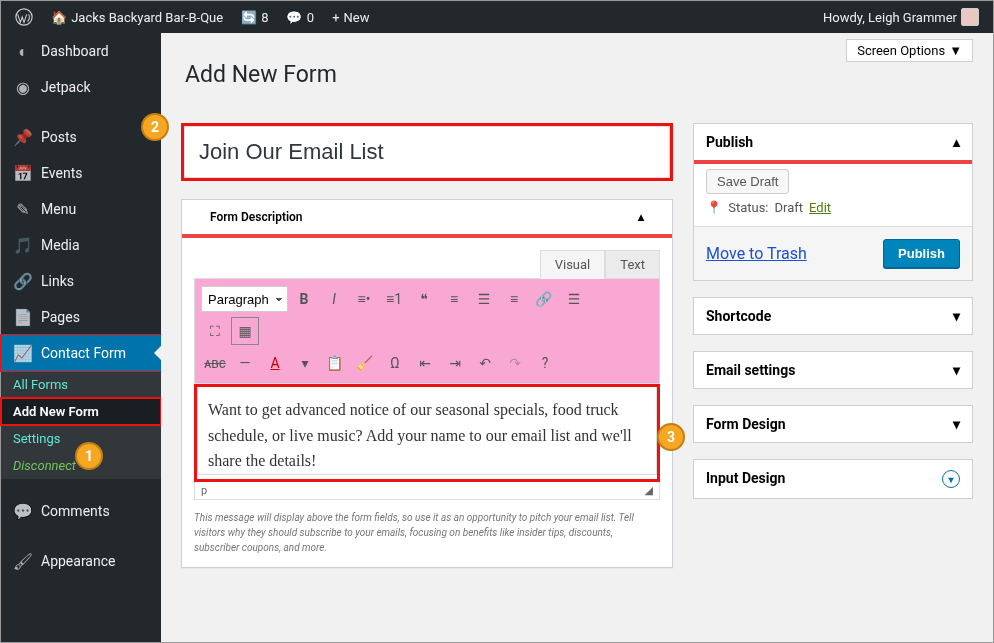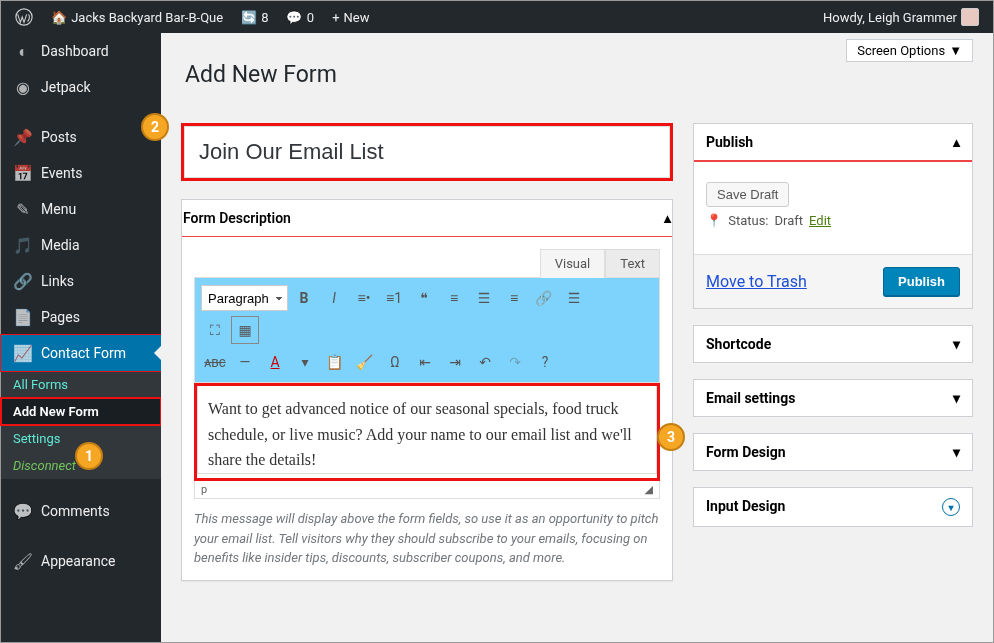--- a/index.html
+++ b/index.html
@@ -53,7 +53,7 @@
 
 .side-box { background:#fff; border:1px solid #ccd0d4; margin-bottom:16px; }
 .side-header { padding:10px 12px; font-weight:700; font-size:14px; display:flex; justify-content:space-between; cursor:pointer; }
-.side-body { padding:20px 12px; border-top:2px solid #ef4444; font-size:13px; }
+.side-body { padding:5px 12px; border-top:4px solid #ef4444; font-size:13px; }
 .btn { display:inline-block; background:#f7f7f7; border:1px solid #ccc; padding:4px 10px; font-size:13px; border-radius:3px; cursor:pointer; color:#555; }
 .btn-primary { background:#0085ba; border-color:#006799; color:#fff; font-weight:600; padding:6px 14px; box-shadow:0 1px 0 #006799; }
 .publish-actions { display:flex; justify-content:space-between; align-items:center; padding:12px; border-top:1px solid #ddd; background:#f5f5f5; }

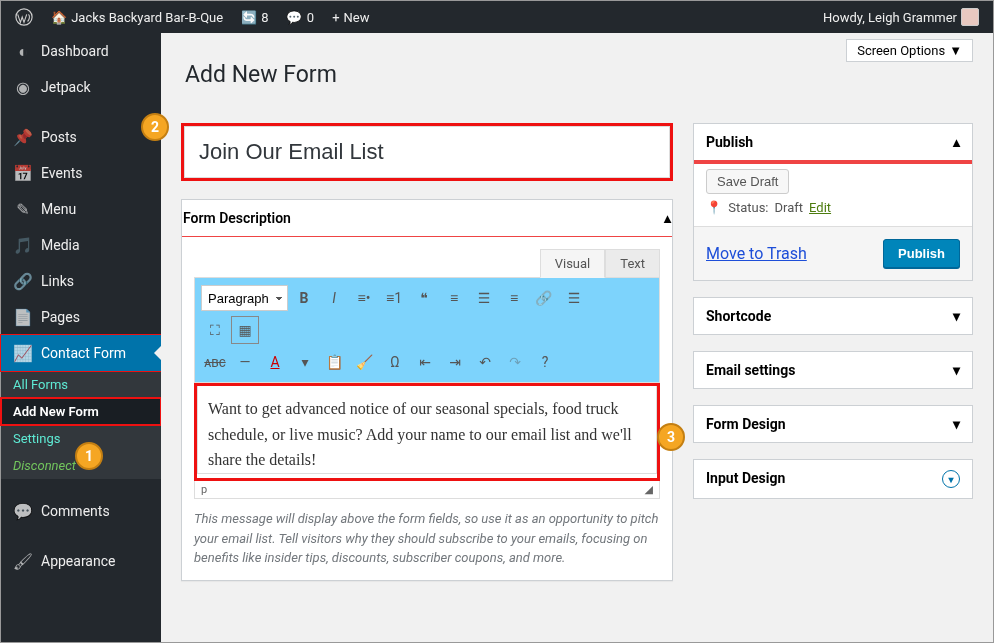--- a/index.html
+++ b/index.html
@@ -35,7 +35,7 @@
 .title-wrap { border:3px solid #e11; margin-bottom:18px; }
 
 .postbox { background:#fff; border:1px solid #ccd0d4; box-shadow:0 1px 1px rgba(0,0,0,.04); margin-bottom:20px; }
-.postbox-header { padding:10px 1px; font-size:14px; font-weight:600; border-bottom:1px solid #ef4444; display:flex; justify-content:space-between; align-items:center; cursor:pointer; }
+.postbox-header { padding:10px 28px; font-size:12px; font-weight:600; border-bottom:4px solid #ef4444; display:flex; justify-content:space-between; align-items:center; cursor:pointer; }
 .postbox-body { padding:12px; }
 
 .ed-tabs { display:flex; justify-content:flex-end; gap:0; border-bottom:1px solid #ddd;align-items:center; }

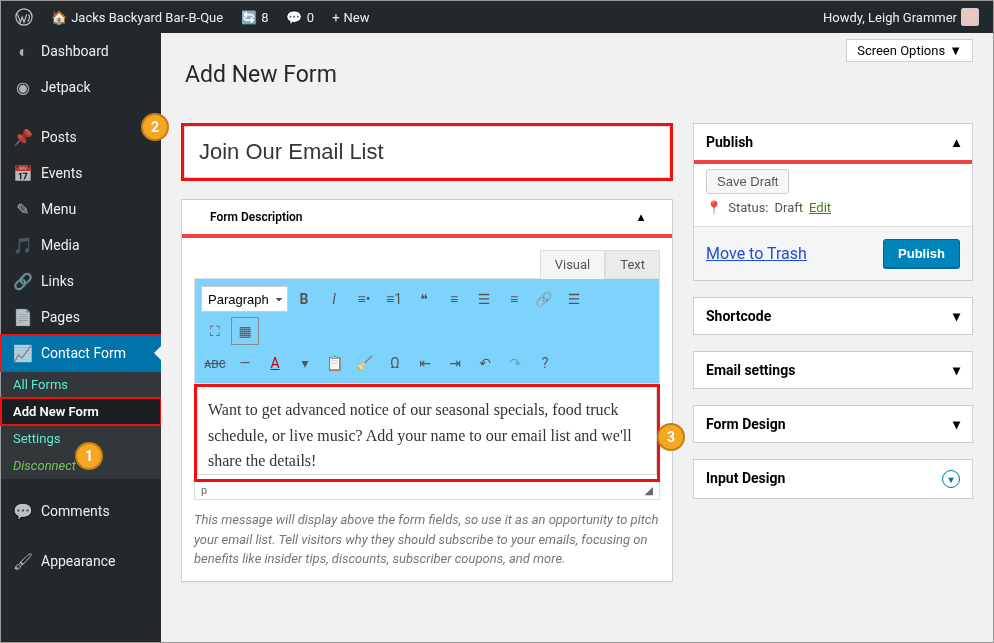--- a/index.html
+++ b/index.html
@@ -41,7 +41,7 @@
 .ed-tabs { display:flex; justify-content:flex-end; gap:0; border-bottom:1px solid #ddd;align-items:center; }
 .ed-tab { padding:6px 14px; border:1px solid #ddd; background:#ebebeb; margin-bottom:-1px; font-size:13px; cursor:pointer; color:#555;}
 .ed-tab.active { background:#f5f5f5; border-bottom-color:#f5f5f5; }
-.ed-toolbar { background:#7dd3fc; border:1px solid #ddd; border-top:none; padding:4px; }
+.ed-toolbar { background:#f9a8d4; border:1px solid #ddd; border-top:none; padding:4px; }
 .ed-row { display:flex; gap:2px; padding:2px; flex-wrap:wrap; align-items:center;}
 .ed-btn { width:28px; height:28px; display:flex; align-items:center; justify-content:center; font-size:14px; color:#555; cursor:pointer; }
 .ed-select { height:26px; font-size:13px; border:1px solid #ccc; background:#fff; padding:0 18px 0 6px; appearance:none; background-image:linear-gradient(45deg,transparent 50%,#555 50%),linear-gradient(135deg,#555 50%,transparent 50%); background-position:right 8px top 11px,right 4px top 11px; background-size:4px 4px,4px 4px; background-repeat:no-repeat; }

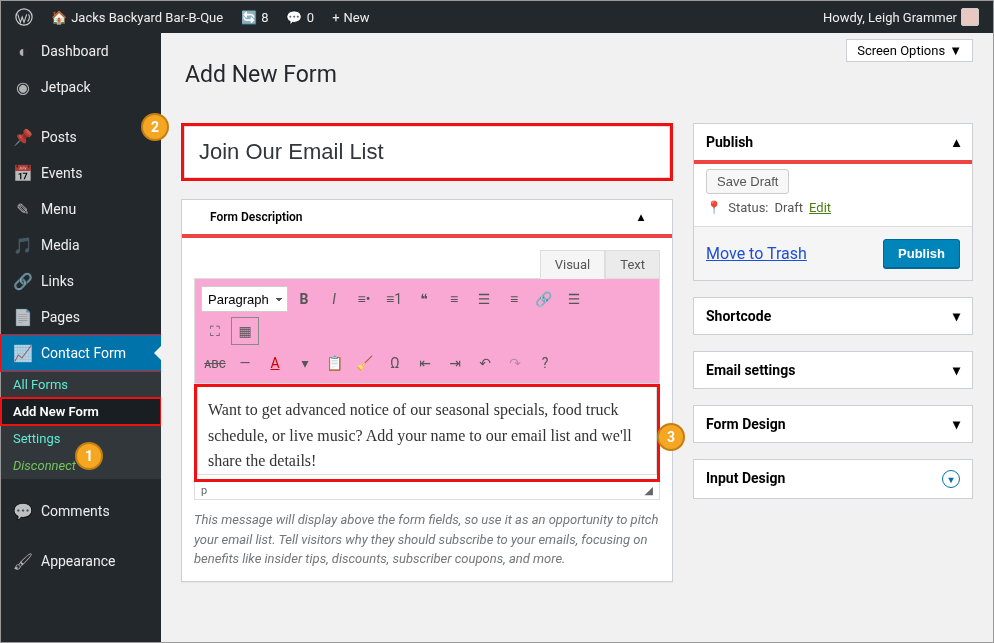--- a/index.html
+++ b/index.html
@@ -49,7 +49,7 @@
 .ed-area { width:100%; height:88px; font-family:Georgia,serif; font-size:16px; padding:10px 16px 10px 10px; border:1px solid #ddd; border-top:none; resize:none; color:#333; line-height:1.6; }
 .ed-area::-webkit-scrollbar{width:14px}.ed-area::-webkit-scrollbar-thumb{background:#bbb}
 .ed-status { font-size:11px; color:#666; padding:2px 6px; border:1px solid #ddd; border-top:none; background:#fff; display:flex; justify-content:space-between;}
-.ed-help { font-style:italic; font-size:13px; color:#72777c; padding:10px 0 0 0; line-height:1.5; }
+.ed-help { font-style:italic; font-size:10px; color:#72777c; padding:10px 0 0 0; line-height:1.5; }
 
 .side-box { background:#fff; border:1px solid #ccd0d4; margin-bottom:16px; }
 .side-header { padding:10px 12px; font-weight:700; font-size:14px; display:flex; justify-content:space-between; cursor:pointer; }

